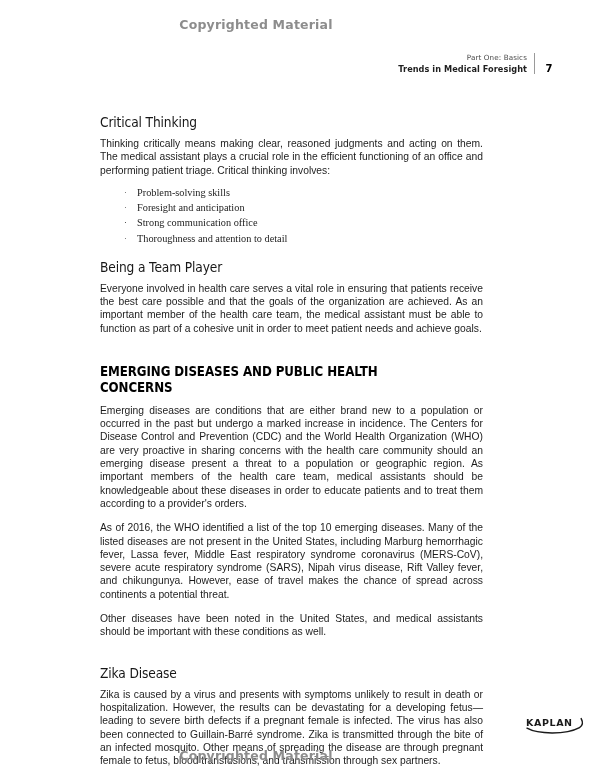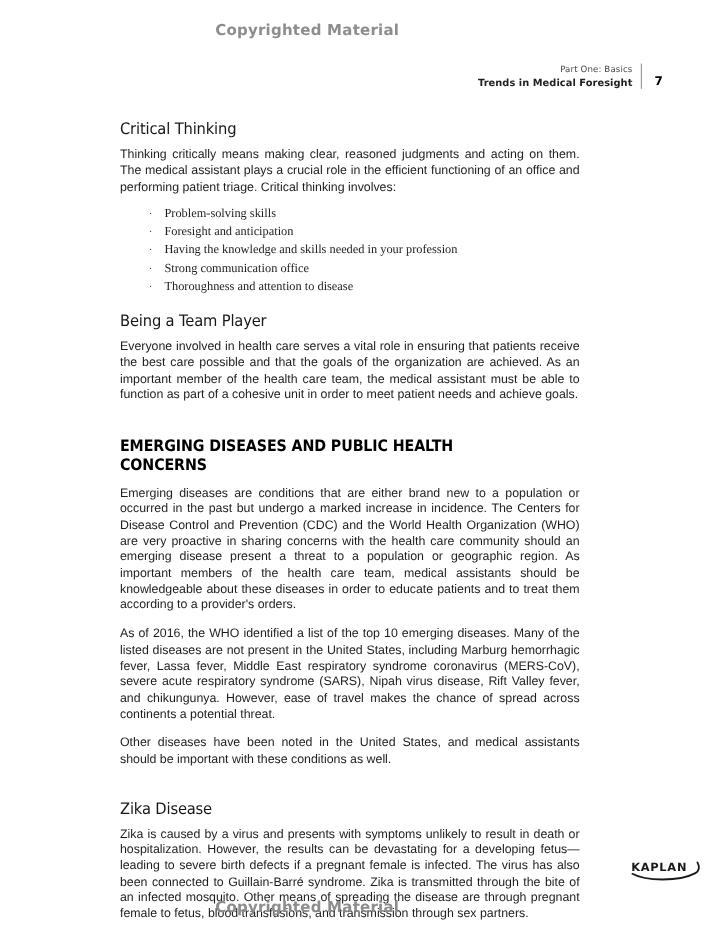--- a/index.html
+++ b/index.html
@@ -78,7 +78,7 @@
   .column {
     position: absolute;
     left: 100px;
-    top: 101px;
+    top: 115px;
     width: 383px;
   }
 

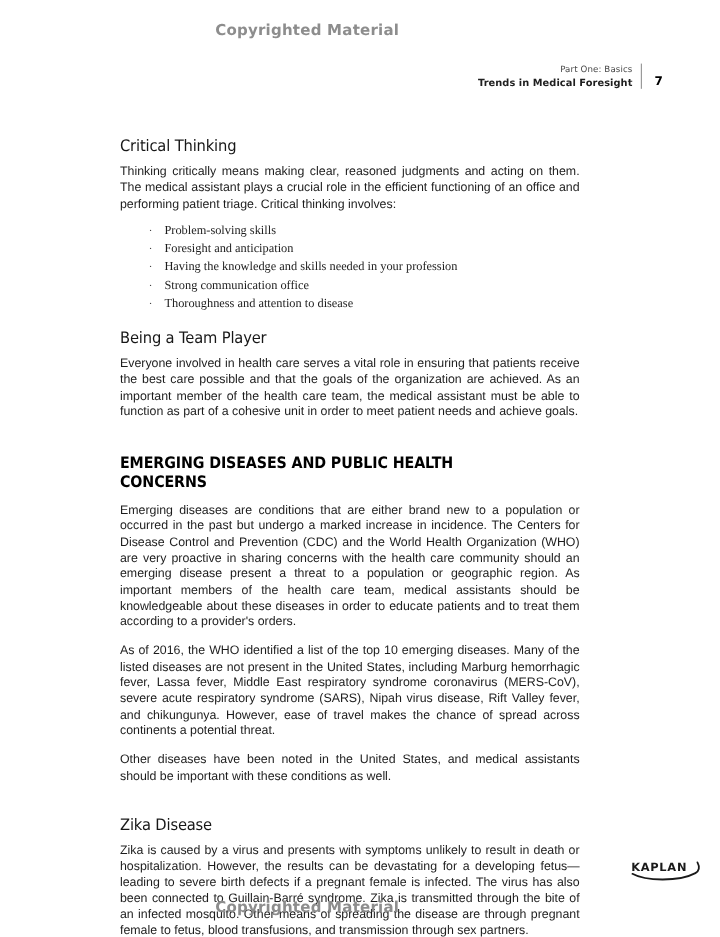--- a/index.html
+++ b/index.html
@@ -181,7 +181,6 @@
       </li>
       <li>
         <span class="bullet-mark">·</span>
-        <span>Having the knowledge and skills needed in your profession</span>
       </li>
       <li>
         <span class="bullet-mark">·</span>

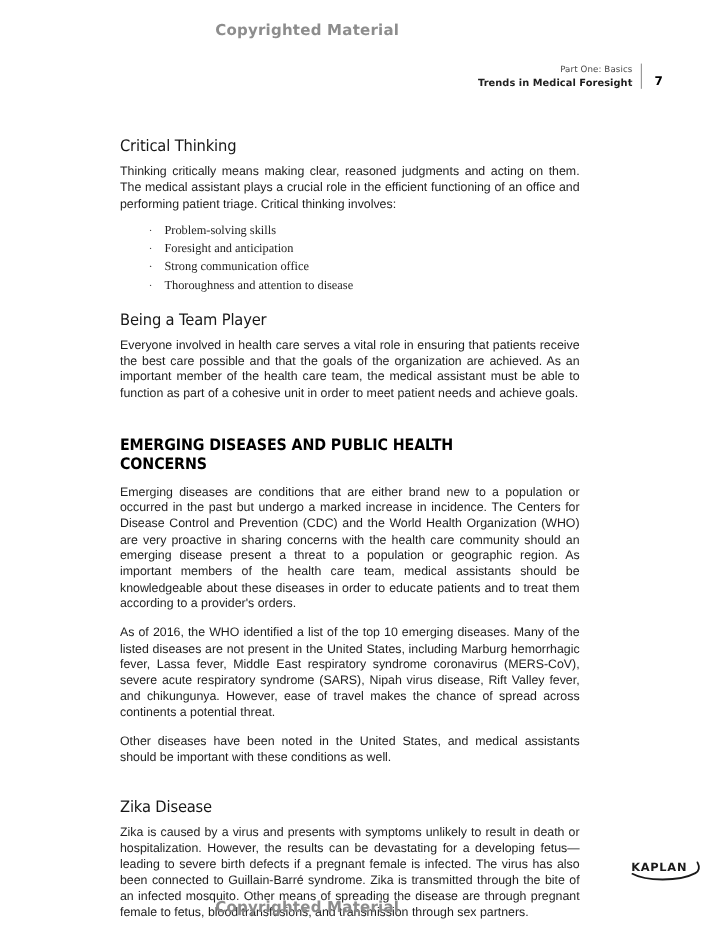--- a/index.html
+++ b/index.html
@@ -188,7 +188,7 @@
       </li>
       <li>
         <span class="bullet-mark">·</span>
-        <span>Thoroughness and attention to disease</span>
+        <span>Thoroughness and attention to detail</span>
       </li>
     </ul>
   </section>

